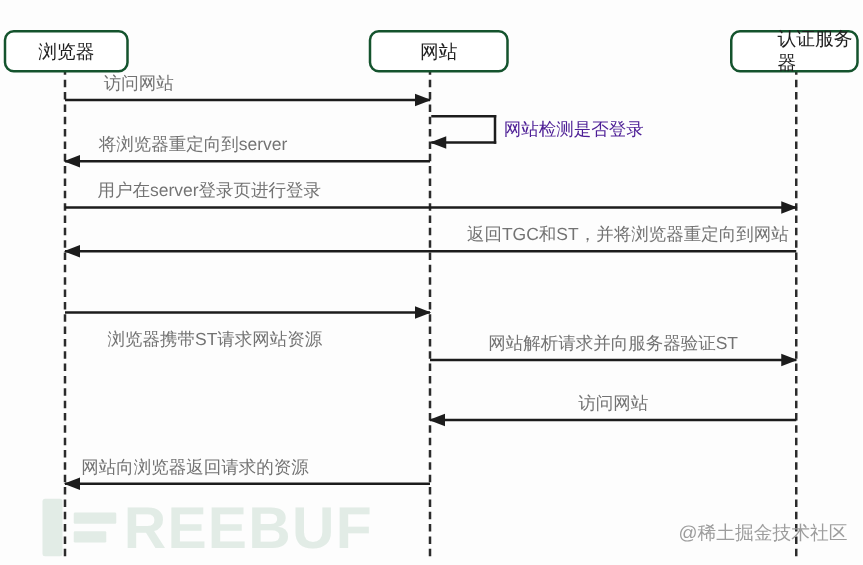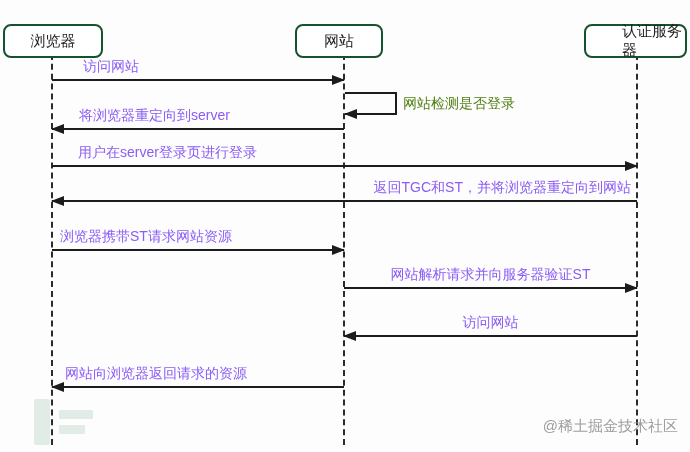--- a/index.html
+++ b/index.html
@@ -31,7 +31,7 @@
     z-index: 3;
   }
   .actor-browser { left: 3px;   width: 100px; }
-  .actor-site    { left: 295px; width: 88px;  }
+  .actor-site    { left: 295px; width: 112px;  }
   .actor-auth    { left: 584px; width: 103px; padding-left: 36px; }
   
   .lifeline {

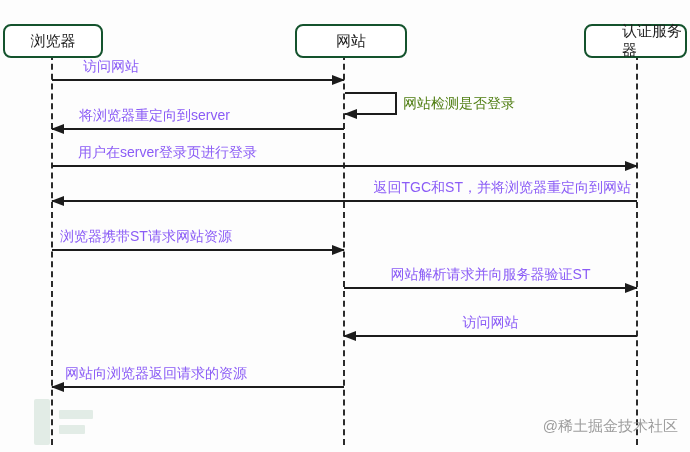--- a/index.html
+++ b/index.html
@@ -57,7 +57,7 @@
     top: -21px;
     white-space: nowrap;
     font-size: 14px;
-    color: #8b5cf6;
+    color: #737373;
   }
   .lbl-center { left: 0; right: 0; text-align: center; }
   .head {

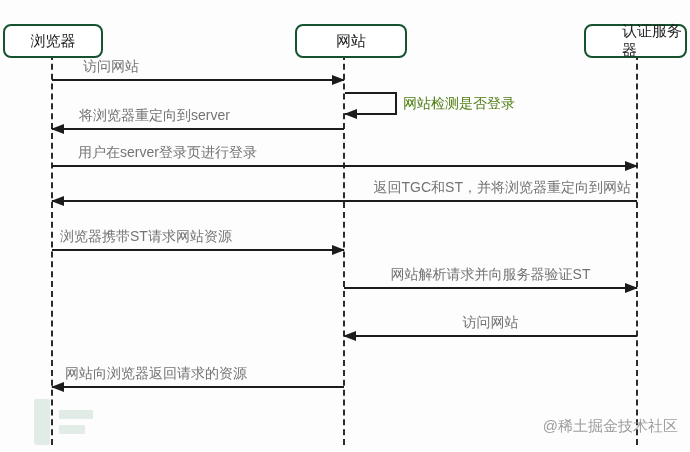--- a/index.html
+++ b/index.html
@@ -87,7 +87,7 @@
     left: 403px;
     top: 95px;
     font-size: 14px;
-    color: #4d7c0f;
+    color: #4c1d95;
     white-space: nowrap;
     z-index: 2;
   }

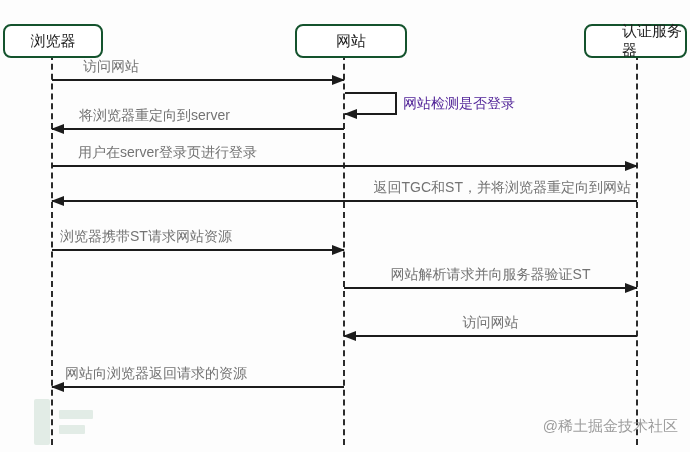--- a/index.html
+++ b/index.html
@@ -189,7 +189,7 @@
   <div class="msg" style="left:52px; top:249px; width:292px; height:2px;">
     <div class="line"></div>
     <div class="head head-right"></div>
-    <div class="lbl" style="left:8px;">浏览器携带ST请求网站资源</div>
+    <div class="lbl" style="left:34px;margin-top:35px;">浏览器携带ST请求网站资源</div>
   </div>
 
   <div class="msg" style="left:344px; top:287px; width:293px; height:2px;">

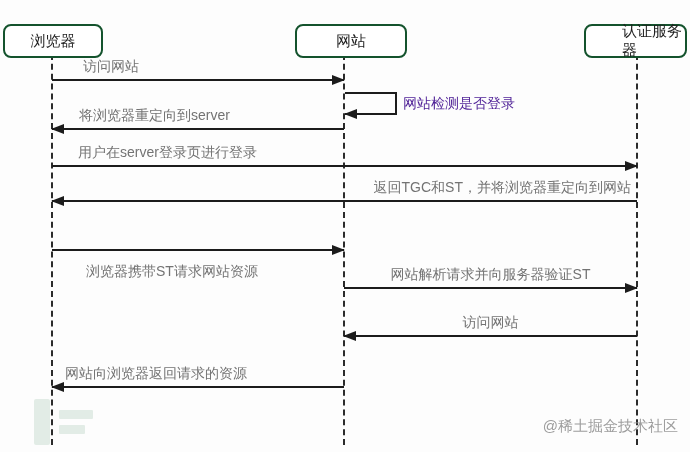--- a/index.html
+++ b/index.html
@@ -216,6 +216,7 @@
       <span class="f1"></span>
         <span class="f2"></span>
     </div>
+    <div class="wm-text">REEBUF</div>
   </div>
 
   <div class="credit">@稀土掘金技术社区</div>

